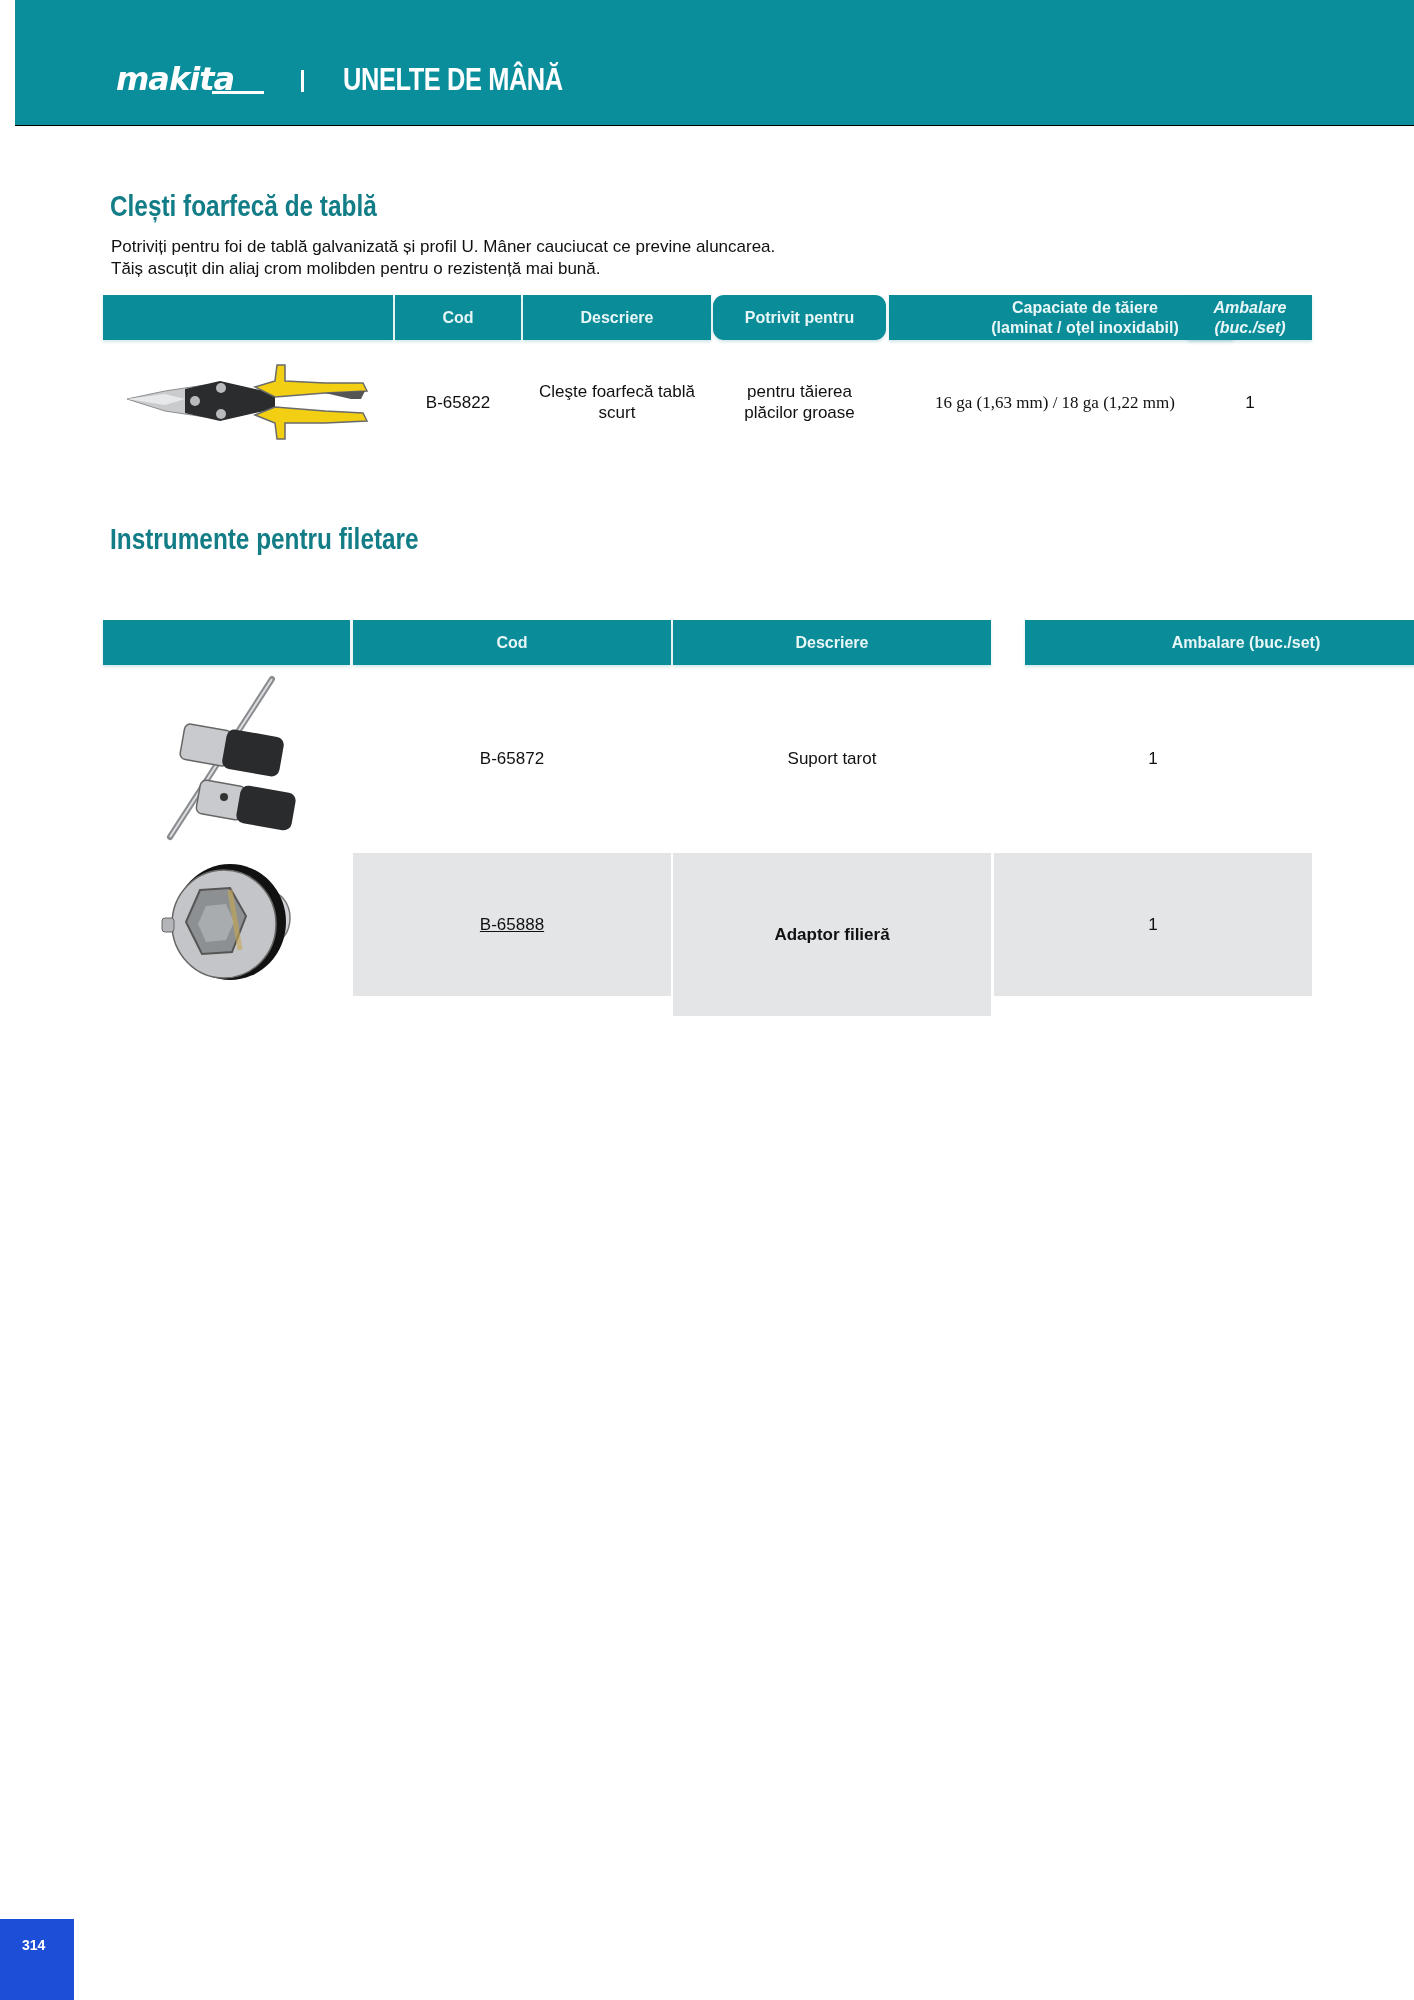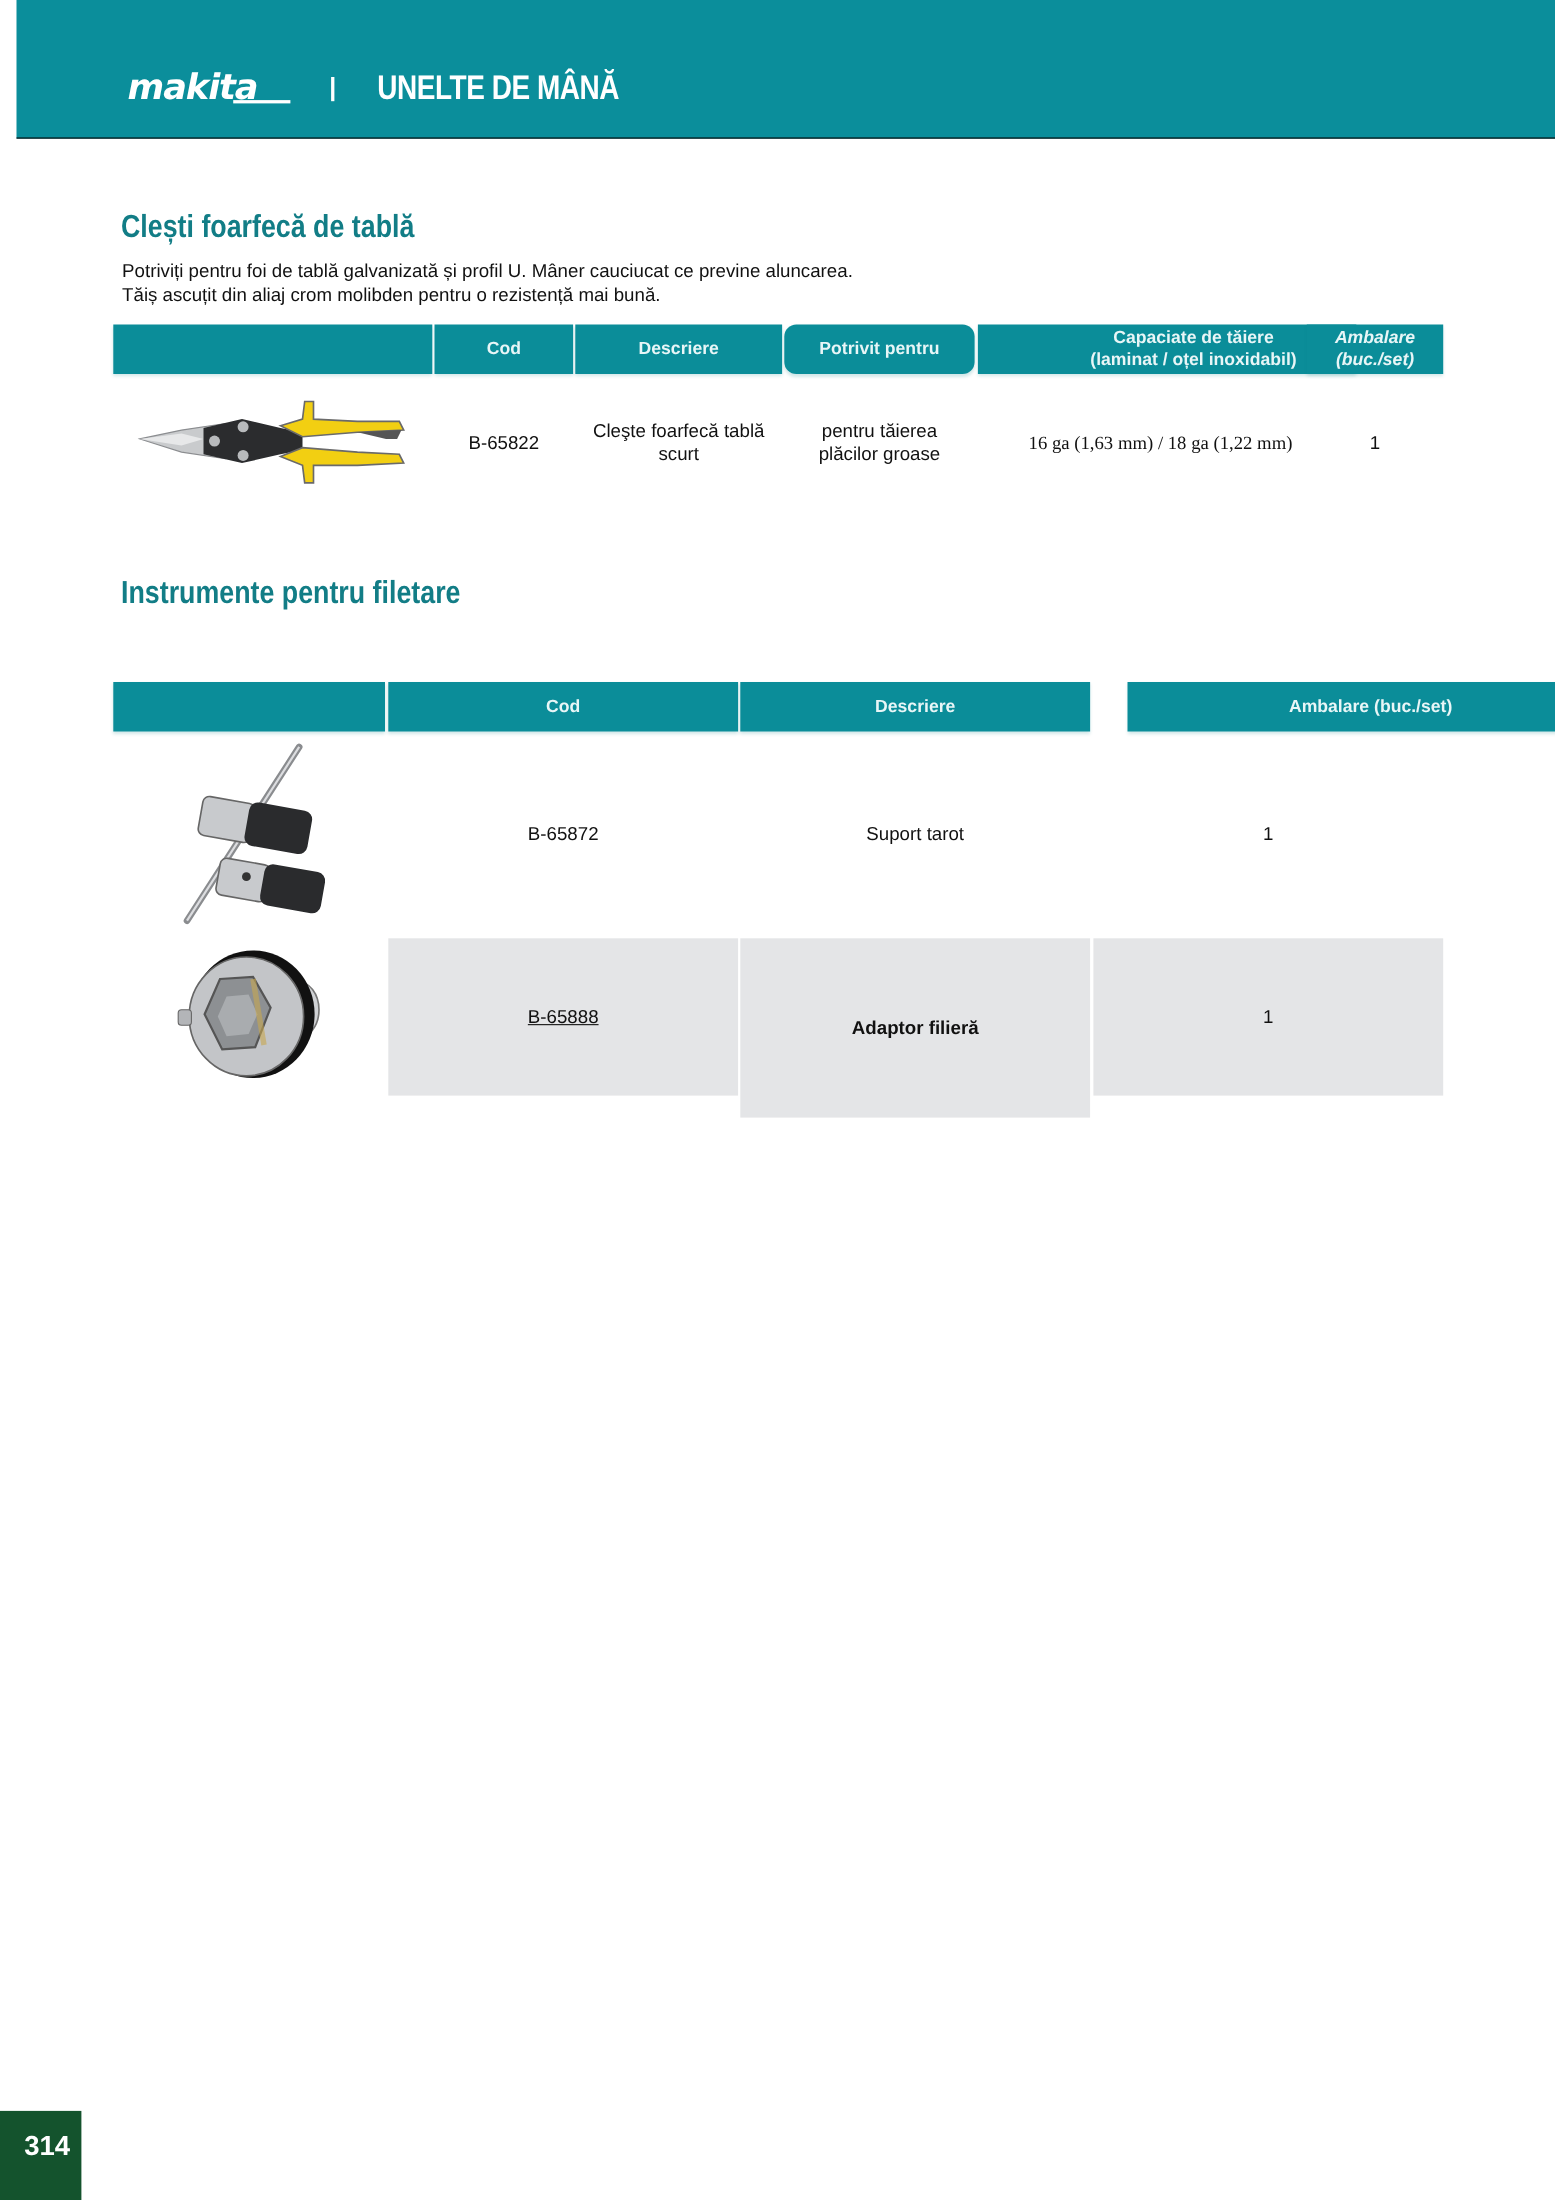--- a/index.html
+++ b/index.html
@@ -46,8 +46,8 @@
     .pimg { position: absolute; }
     .pimg svg { width: 100%; height: 100%; display: block; }
     .pagebadge {
-      position: absolute; left: 0; top: 1919px; width: 74px; height: 81px; background: #14532d;
-      color: #fff; font-weight: bold; font-size: 25px;
+      position: absolute; left: 0; top: 1919px; width: 74px; height: 81px; background: #1d4ed8;
+      color: #fff; font-weight: bold; font-size: 14px;
     }
     .pagebadge span { position: absolute; left: 22px; top: 18px; }
   </style>

